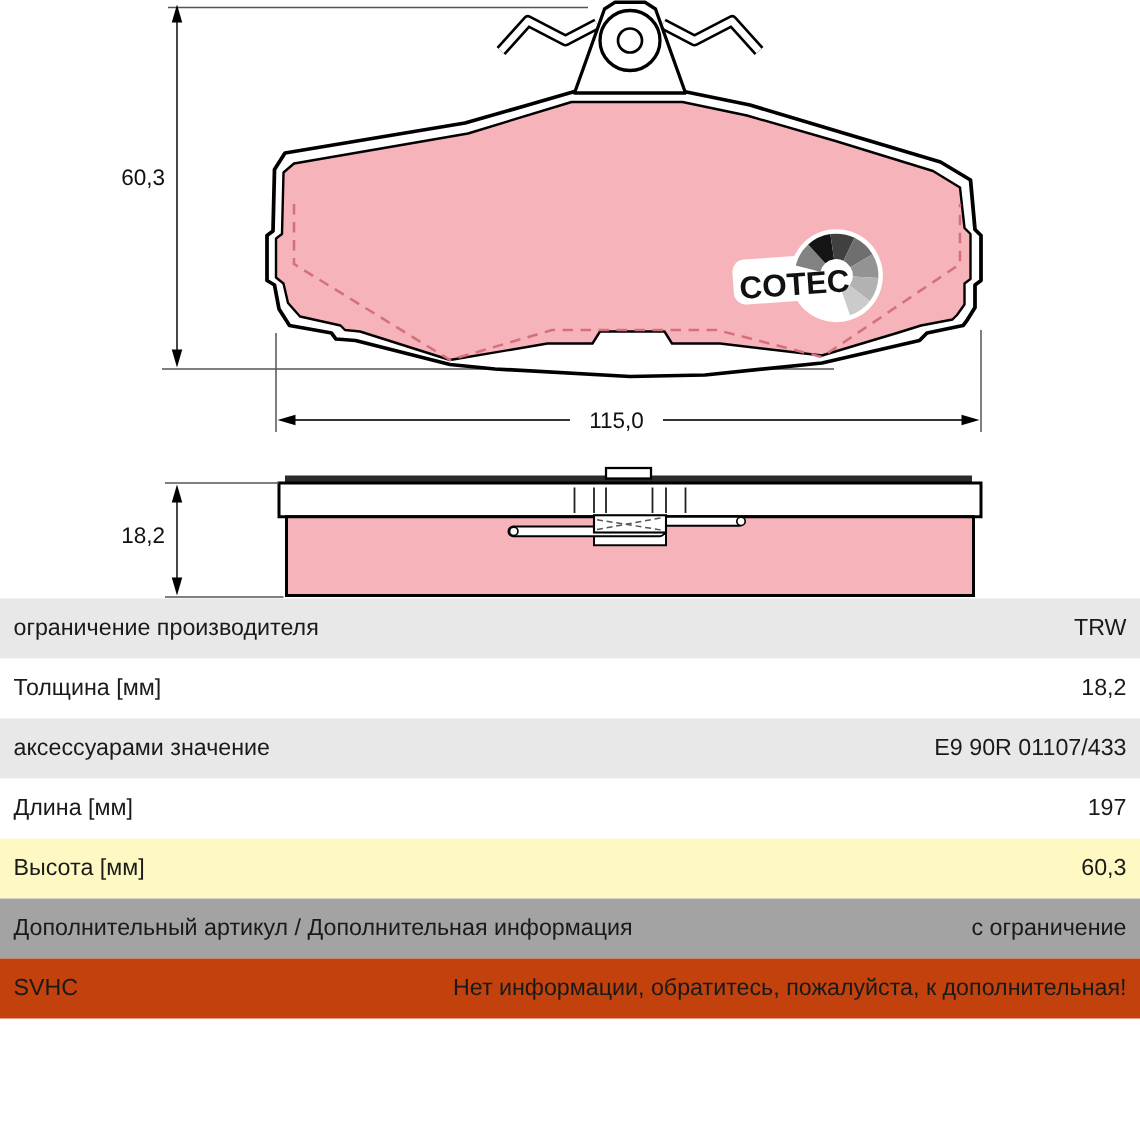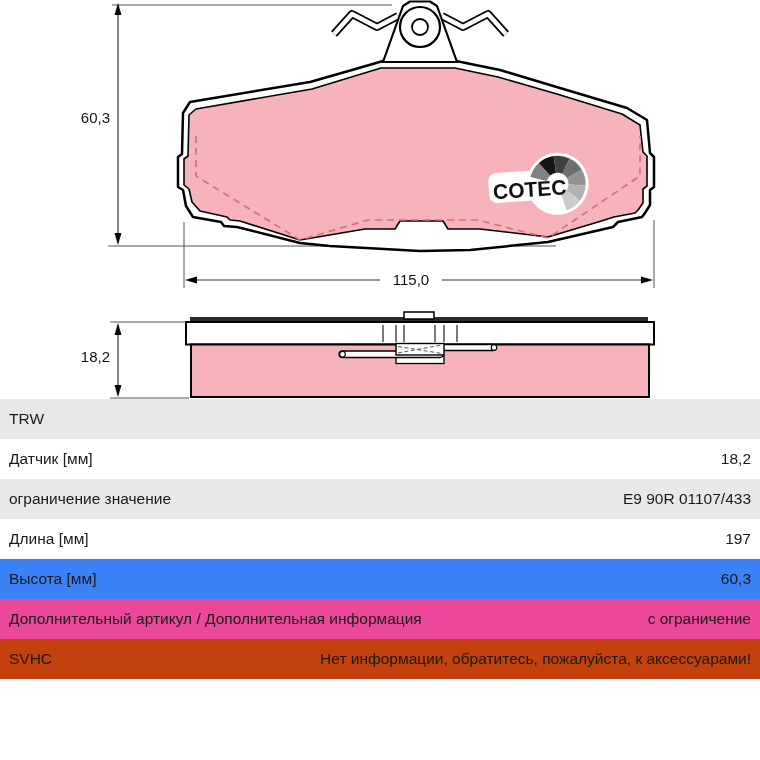--- a/index.html
+++ b/index.html
@@ -118,6 +118,7 @@
 
   <div id="spec-table">
     <div class="spec-row" style="background: rgb(232, 232, 232);">
+      <span class="lbl">ограничение производителя</span>
       <span class="val">TRW</span>
     </div>
     <div class="spec-row">

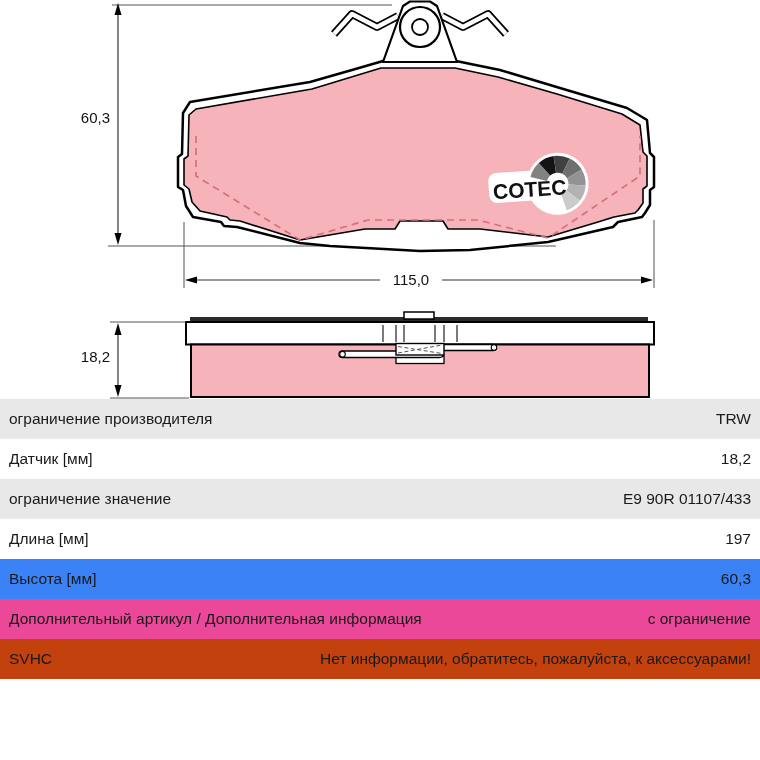--- a/index.html
+++ b/index.html
@@ -122,7 +122,7 @@
       <span class="val">TRW</span>
     </div>
     <div class="spec-row">
-      <span class="lbl">Датчик [мм]</span>
+      <span class="lbl">Толщина [мм]</span>
       <span class="val">18,2</span>
     </div>
     <div class="spec-row" style="background: rgb(232, 232, 232);">

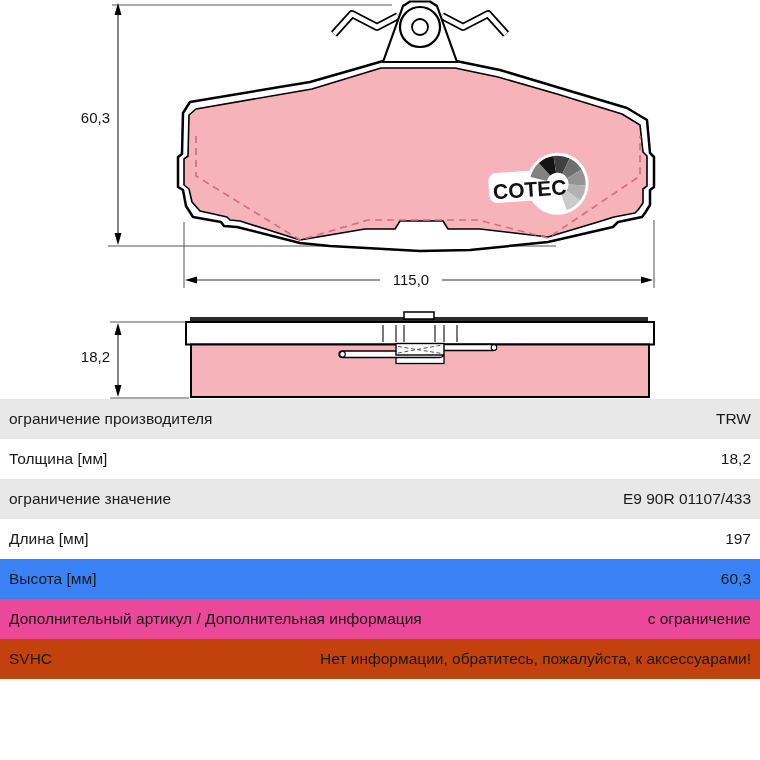--- a/index.html
+++ b/index.html
@@ -126,7 +126,7 @@
       <span class="val">18,2</span>
     </div>
     <div class="spec-row" style="background: rgb(232, 232, 232);">
-      <span class="lbl">ограничение значение</span>
+      <span class="lbl">аксессуарами значение</span>
       <span class="val">E9 90R 01107/433</span>
     </div>
     <div class="spec-row">

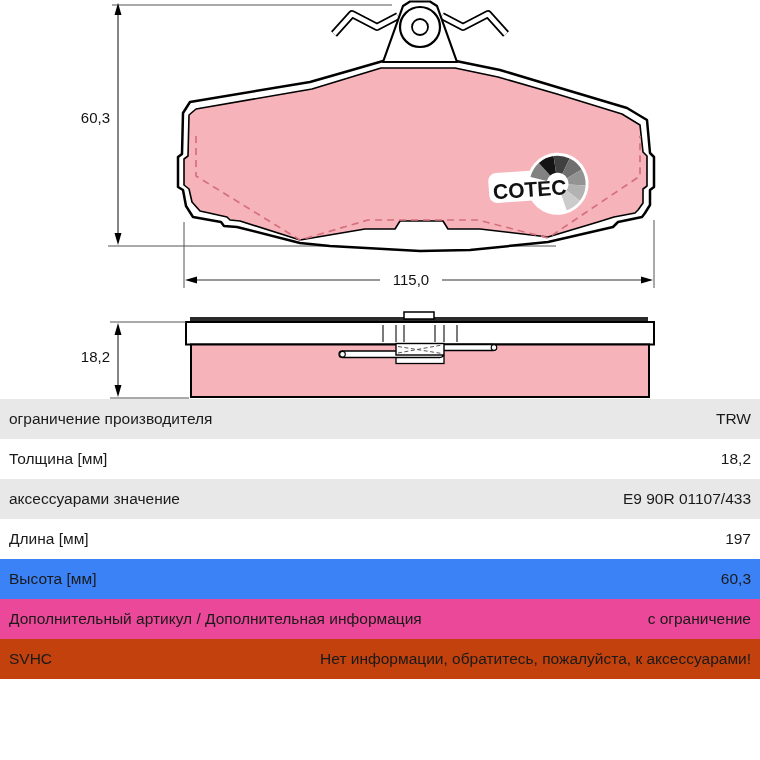--- a/index.html
+++ b/index.html
@@ -133,7 +133,7 @@
       <span class="lbl">Длина [мм]</span>
       <span class="val">197</span>
     </div>
-    <div class="spec-row" style="background: #3b82f6;">
+    <div class="spec-row" style="background: #fef9c3;">
       <span class="lbl">Высота [мм]</span>
       <span class="val">60,3</span>
     </div>

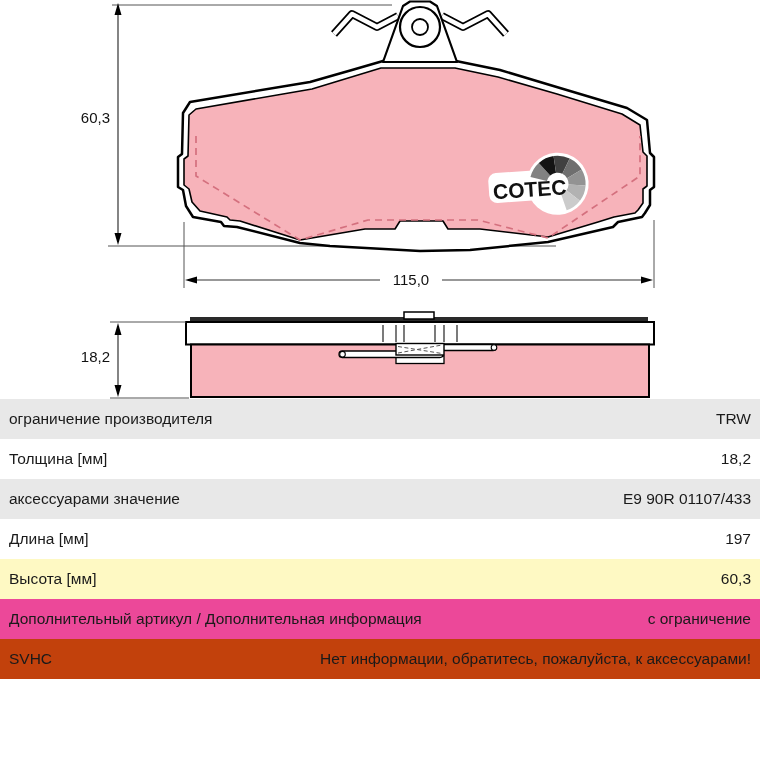--- a/index.html
+++ b/index.html
@@ -137,7 +137,7 @@
       <span class="lbl">Высота [мм]</span>
       <span class="val">60,3</span>
     </div>
-    <div class="spec-row" style="background: #ec4899; gap: 48px;">
+    <div class="spec-row" style="background: #a3a3a3; gap: 48px;">
       <span class="lbl">Дополнительный артикул / Дополнительная информация</span>
       <span class="val">с ограничение</span>
     </div>

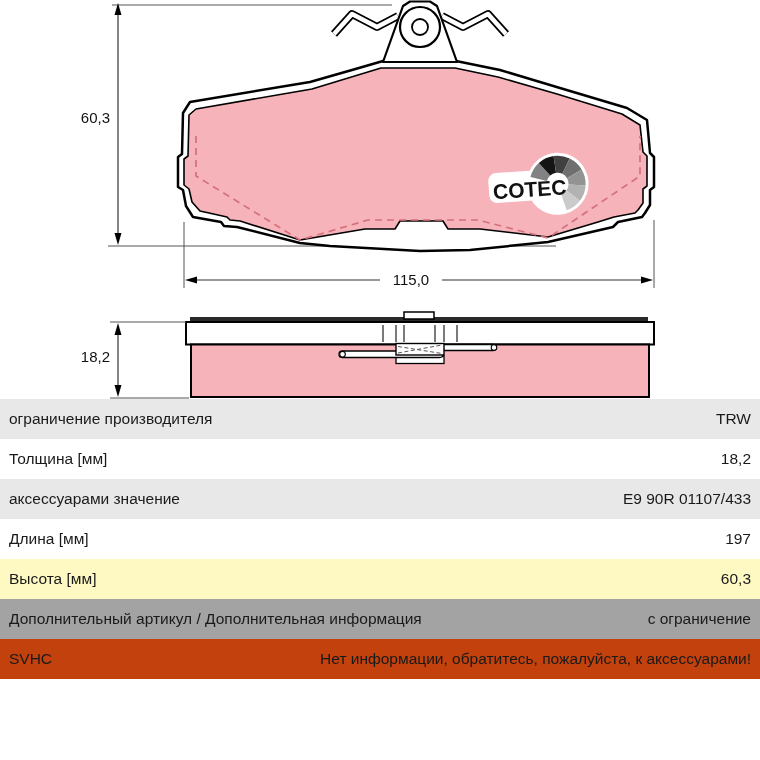--- a/index.html
+++ b/index.html
@@ -143,7 +143,7 @@
     </div>
     <div class="spec-row" style="background: #c2410c;">
       <span class="lbl">SVHC</span>
-      <span class="val">Нет информации, обратитесь, пожалуйста, к аксессуарами!</span>
+      <span class="val">Нет информации, обратитесь, пожалуйста, к дополнительная!</span>
     </div>
   </div>
 </div>

